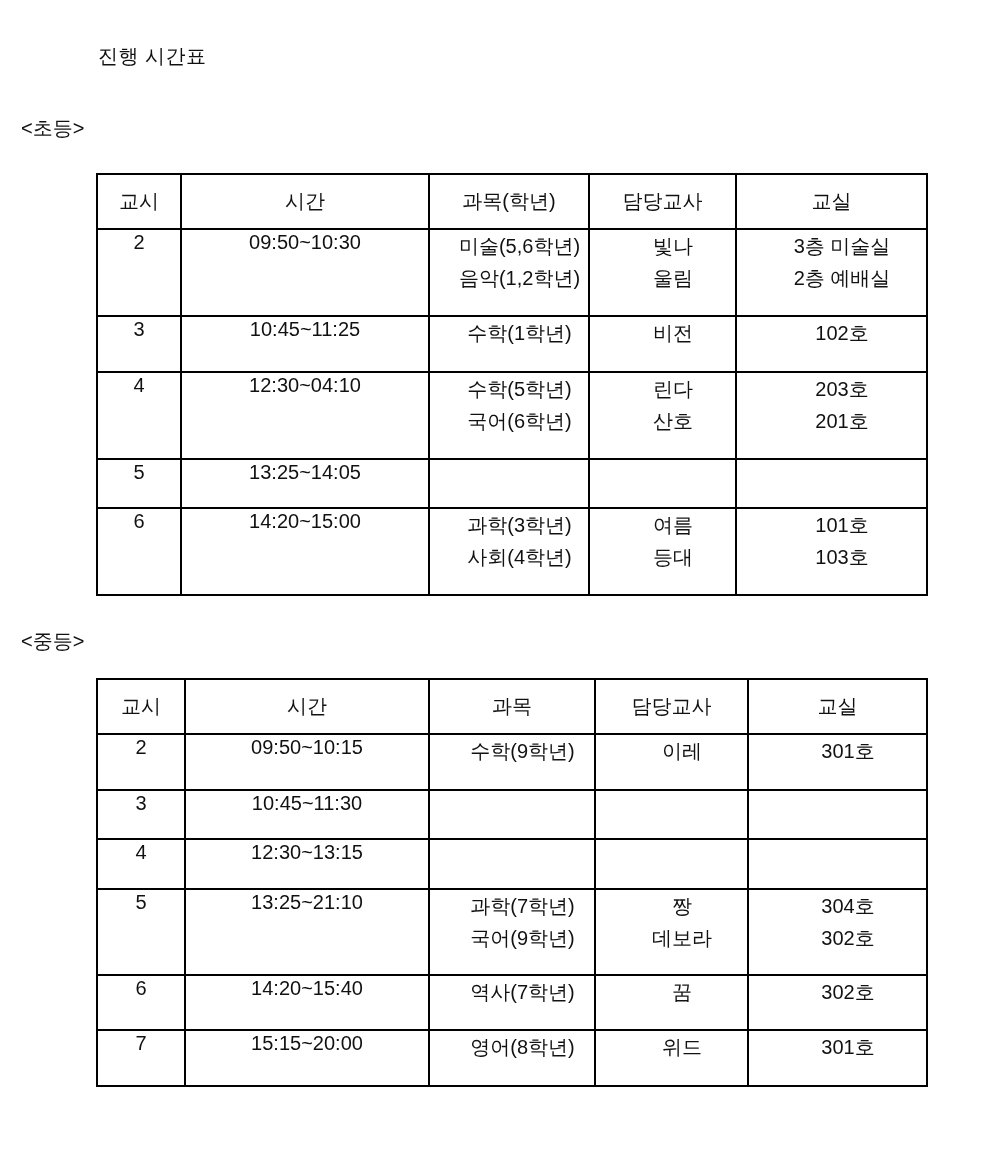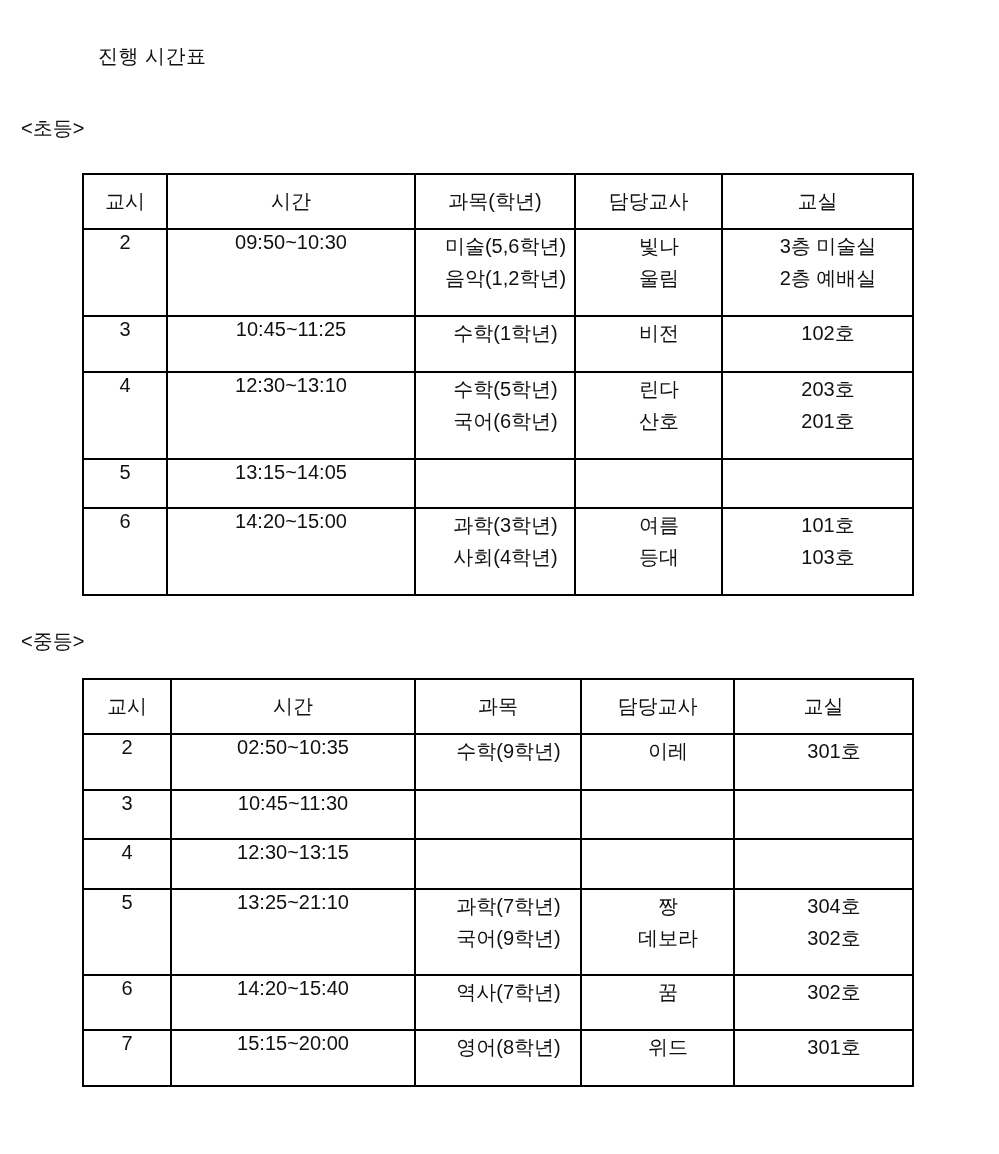--- a/index.html
+++ b/index.html
@@ -35,7 +35,7 @@
 
     table.schedule {
       position: absolute;
-      left: 82px;
+      left: 96px;
       border-collapse: collapse;
       table-layout: fixed;
       font-size: 20px;

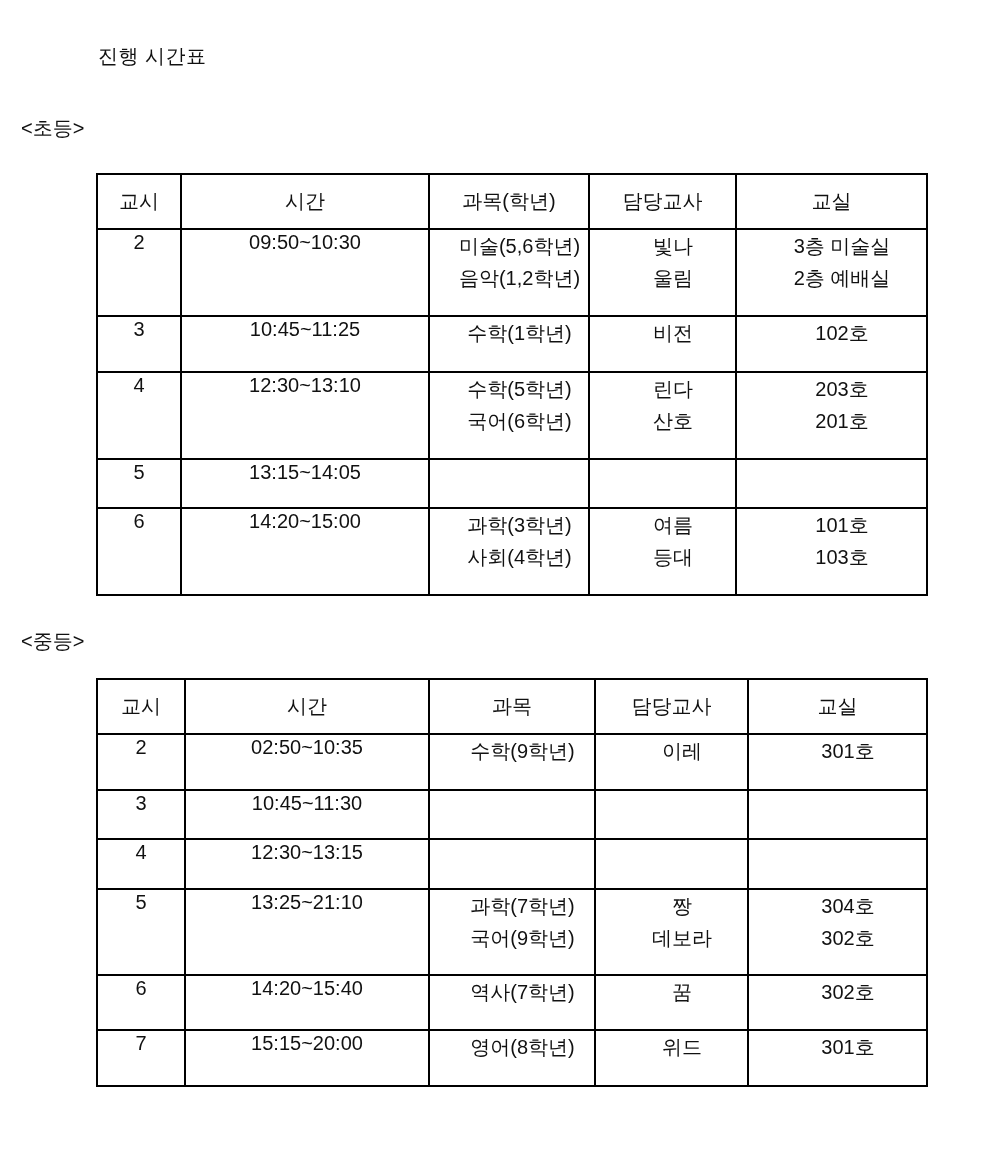--- a/index.html
+++ b/index.html
@@ -128,7 +128,7 @@
 
     <tr style="height:87px">
       <td class="cell-top-num">4</td>
-      <td class="cell-top-num">12:30~13:10</td>
+      <td class="cell-top-num">12:30~04:10</td>
       <td class="cell-top">
         <span class="line">수학(5학년)</span>
         <span class="line">국어(6학년)</span>

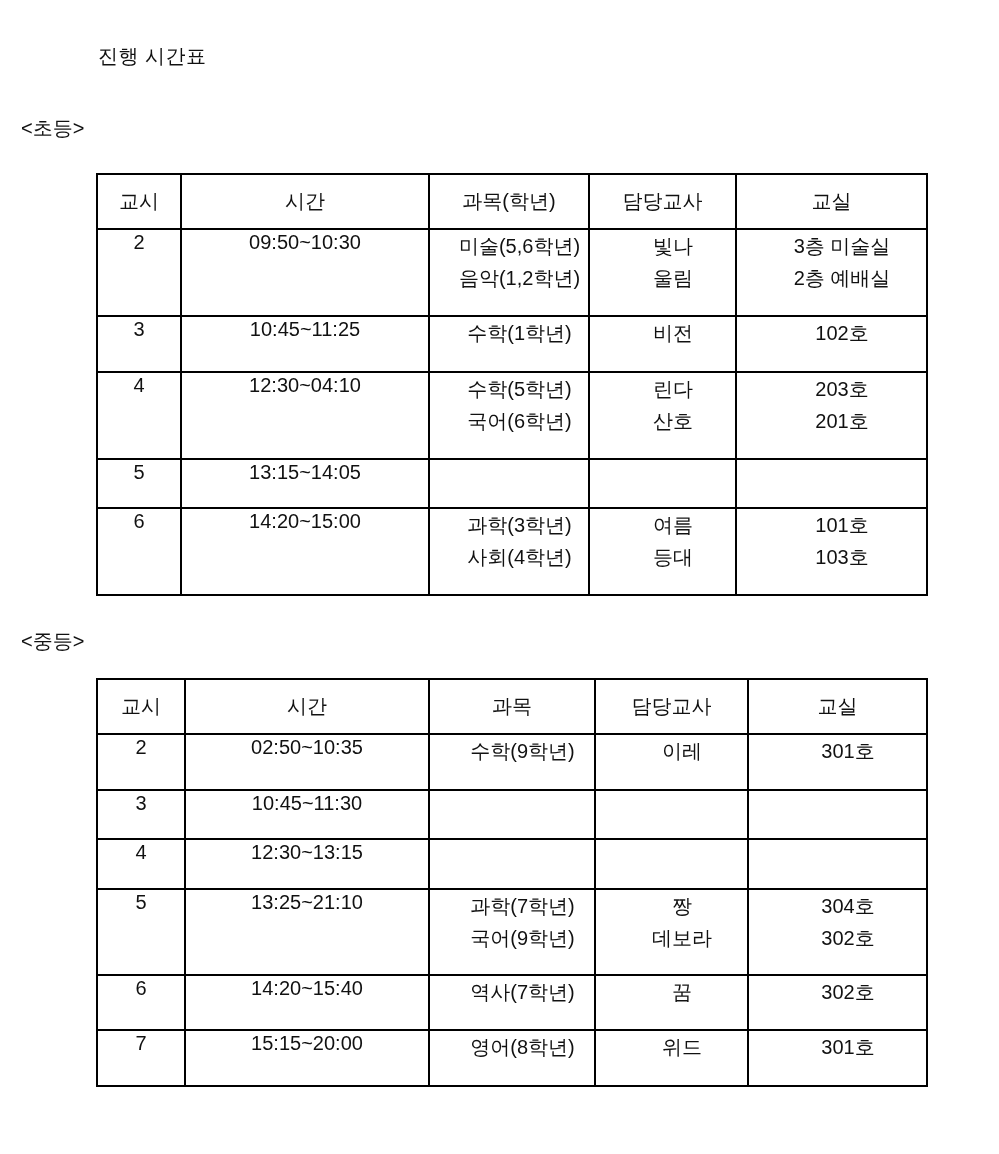--- a/index.html
+++ b/index.html
@@ -145,7 +145,7 @@
 
     <tr style="height:49px">
       <td class="cell-top-num">5</td>
-      <td class="cell-top-num">13:15~14:05</td>
+      <td class="cell-top-num">13:25~14:05</td>
       <td class="cell-top"></td>
       <td class="cell-top"></td>
       <td class="cell-top"></td>

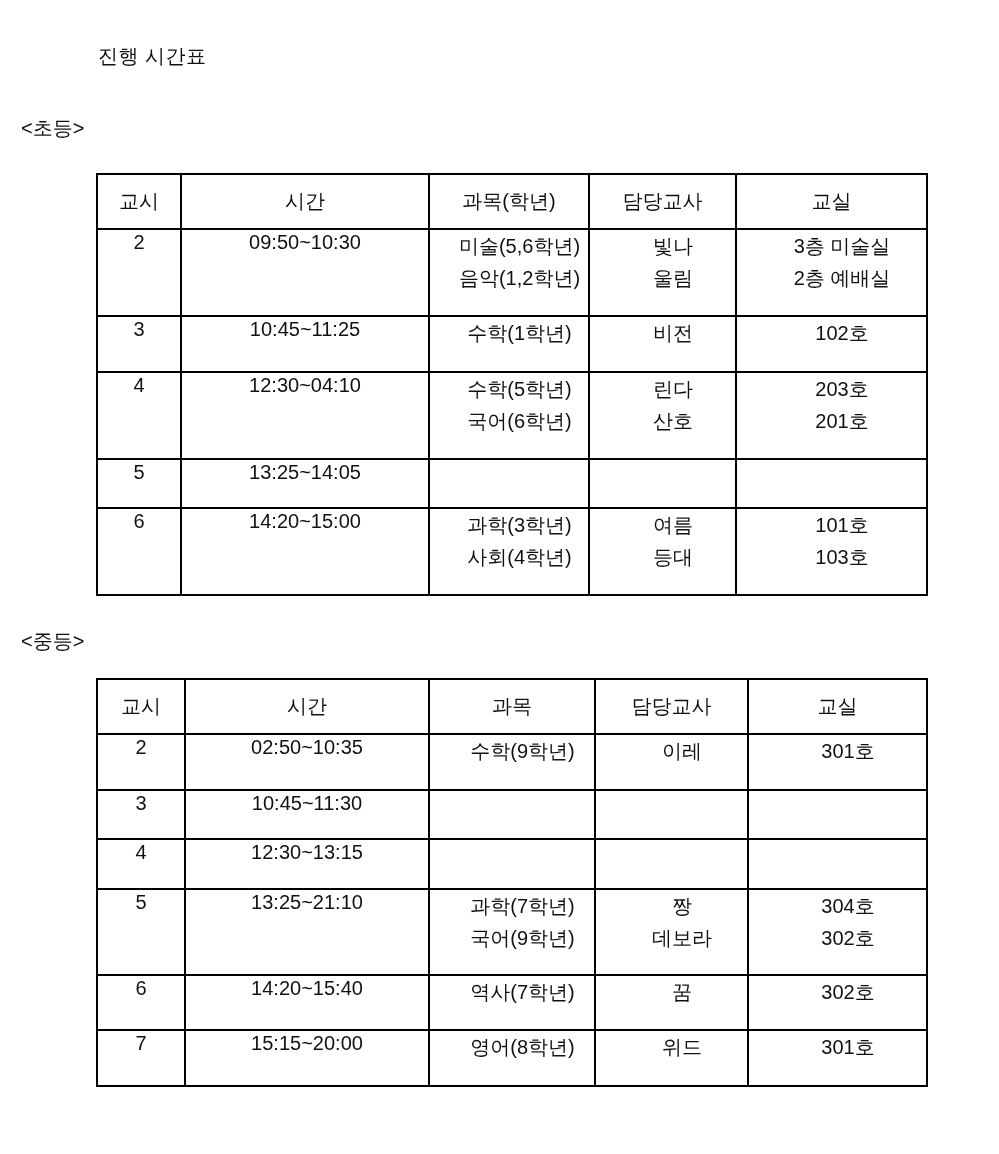--- a/index.html
+++ b/index.html
@@ -193,7 +193,7 @@
 
     <tr style="height:56px">
       <td class="cell-top-num">2</td>
-      <td class="cell-top-num">02:50~10:35</td>
+      <td class="cell-top-num">09:50~10:15</td>
       <td class="cell-mid">
         <span class="line">수학(9학년)</span>
       </td>

